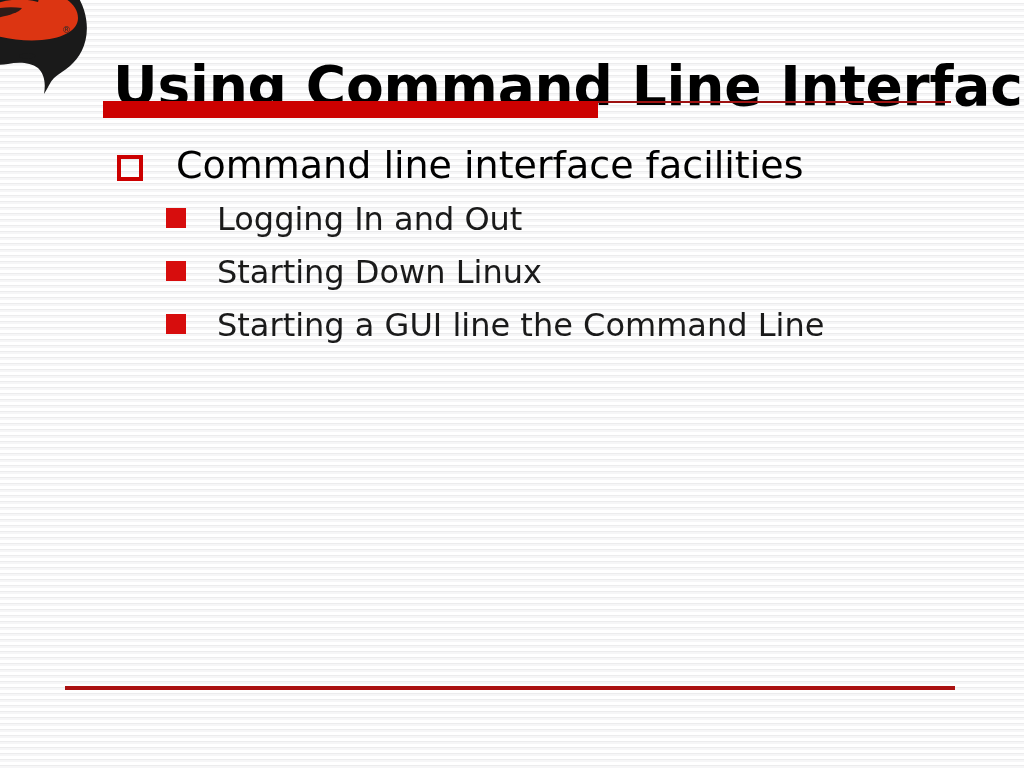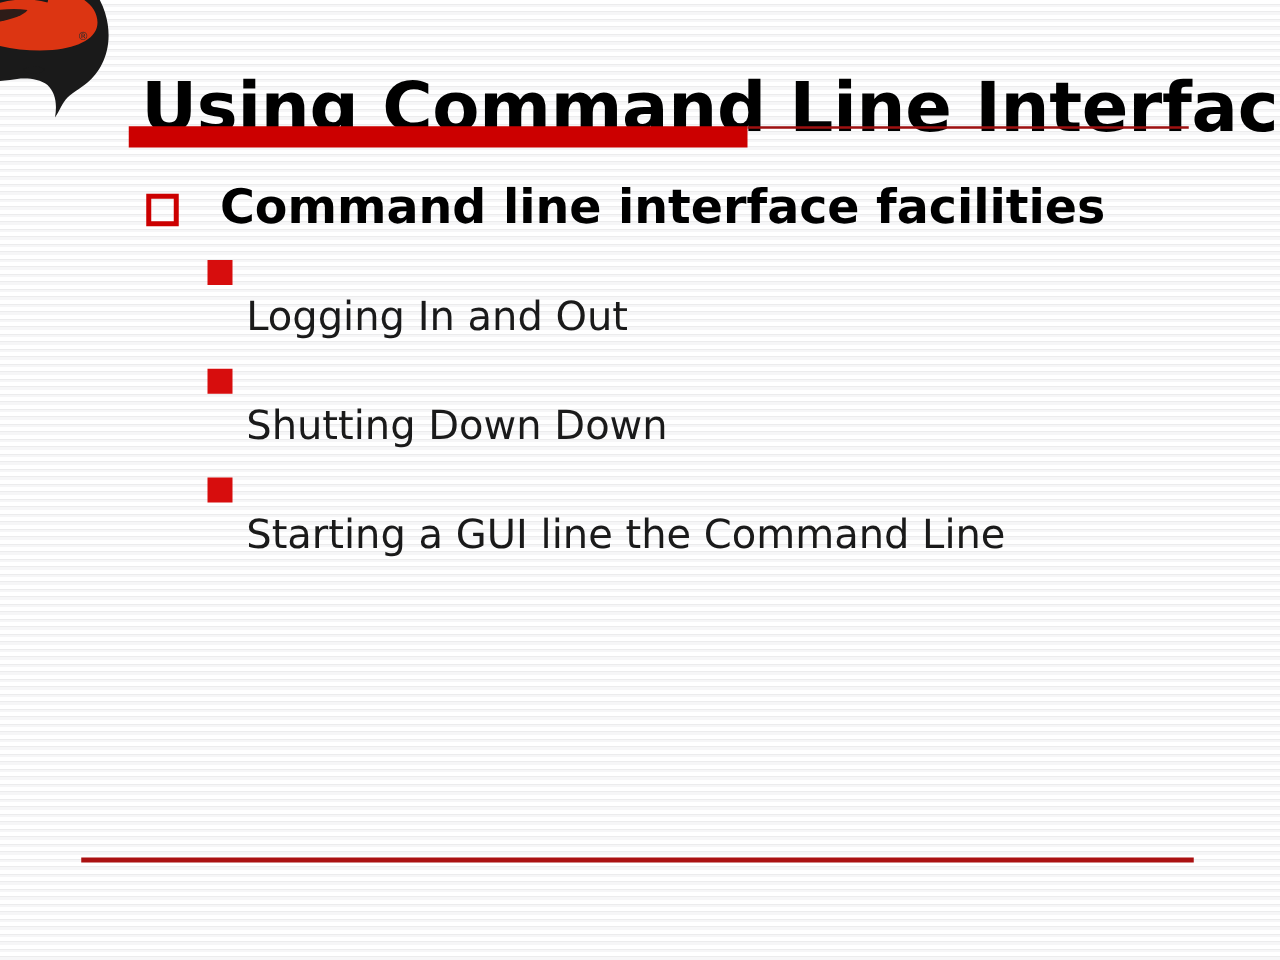--- a/index.html
+++ b/index.html
@@ -121,7 +121,6 @@
     color: #000000;
     margin-left: 33px;
     white-space: nowrap;
-    font-weight: bold;
   }
 
   .sub-list {

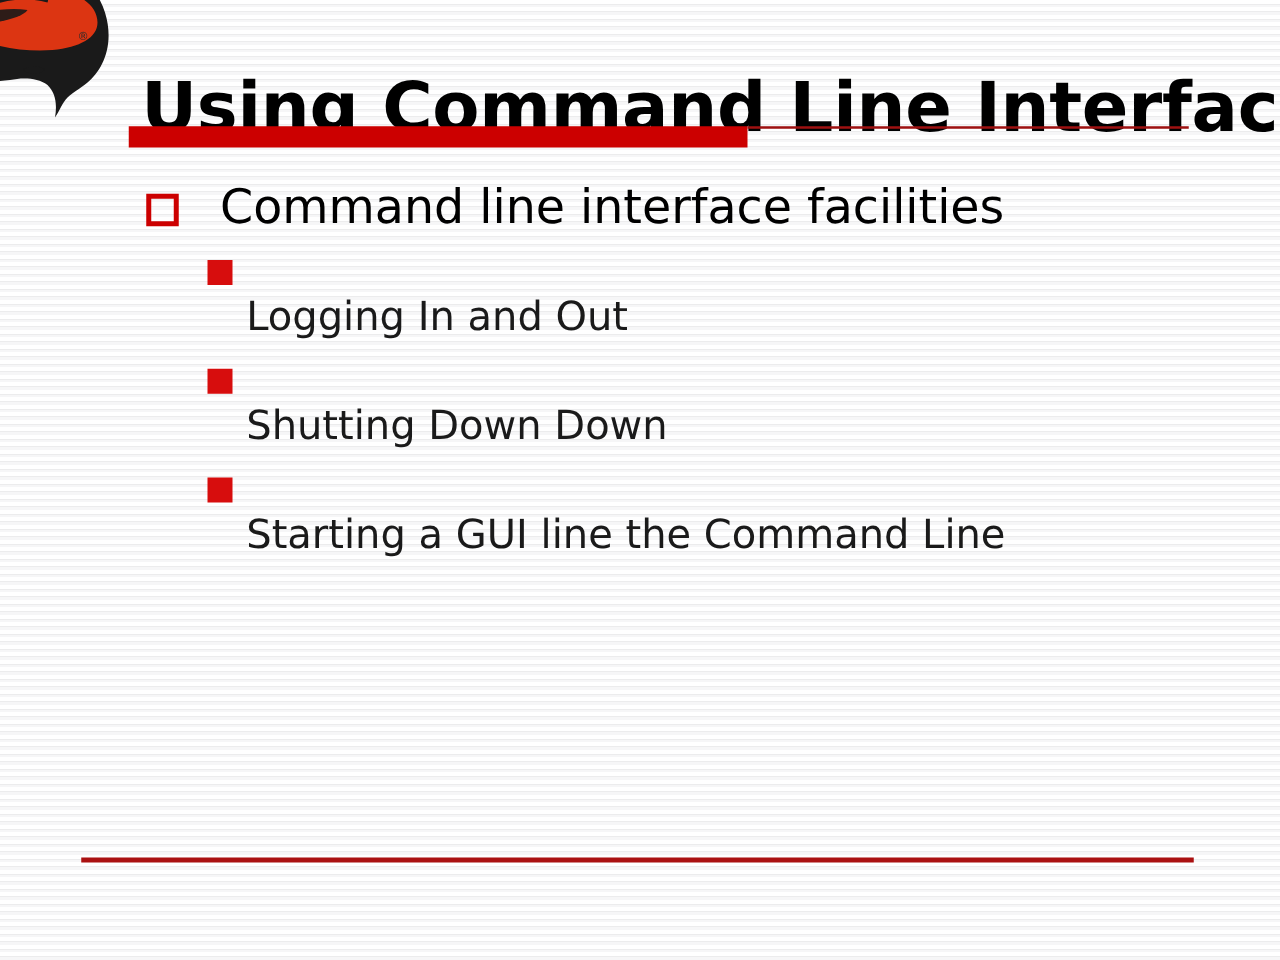--- a/index.html
+++ b/index.html
@@ -133,7 +133,6 @@
     align-items: flex-start;
     padding-left: 166px;
     margin-bottom: 3px;
-    flex-direction: column;
   }
   .marker-solid {
     flex: 0 0 auto;

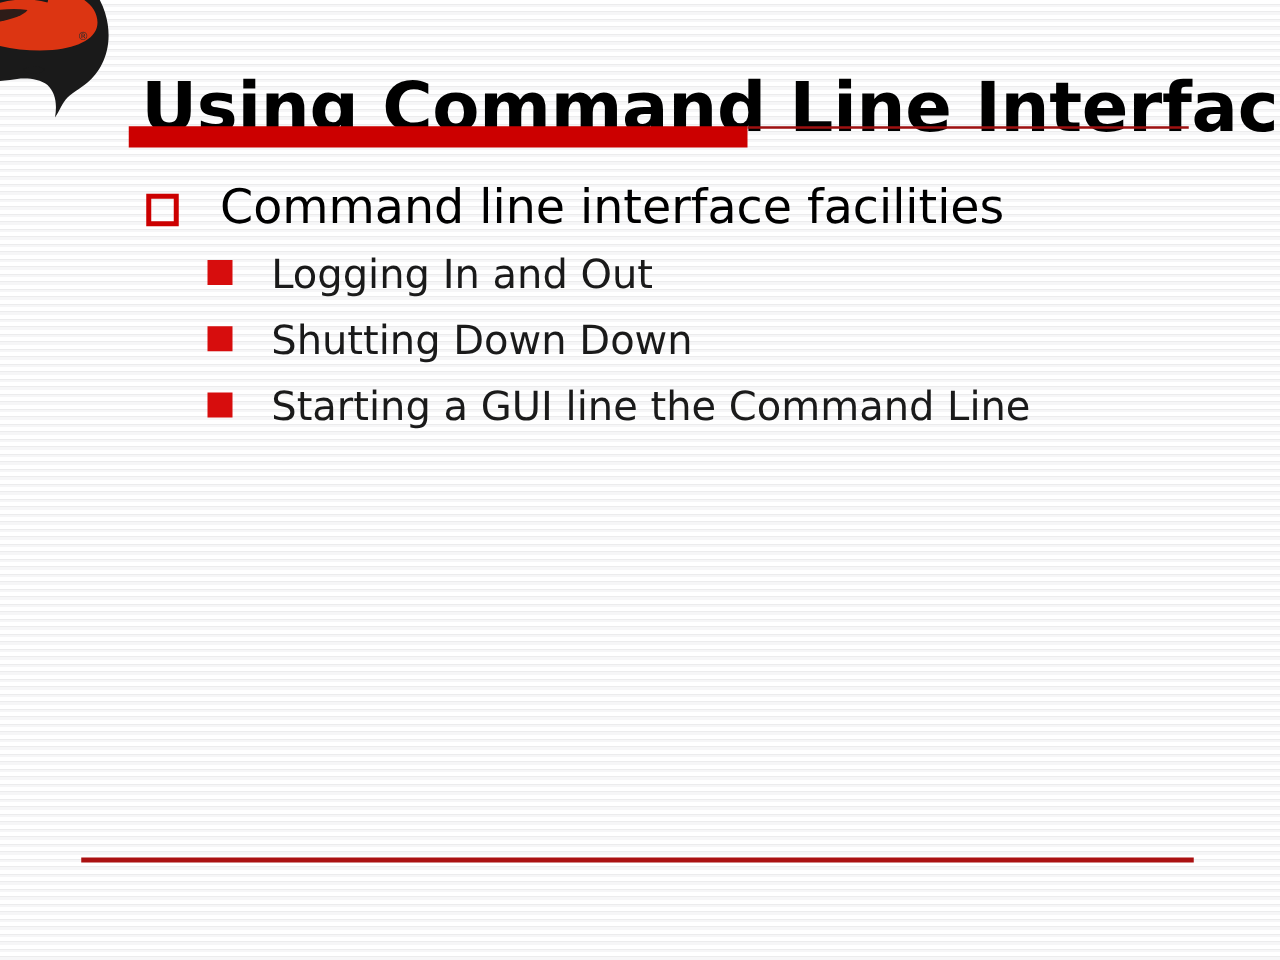--- a/index.html
+++ b/index.html
@@ -211,7 +211,7 @@
 
       <div class="bullet-l2">
         <span class="marker-solid"></span>
-        <span class="bullet-l2-text">Shutting Down Down</span>
+        <span class="bullet-l2-text">Starting Down Linux</span>
       </div>
 
       <div class="bullet-l2">

